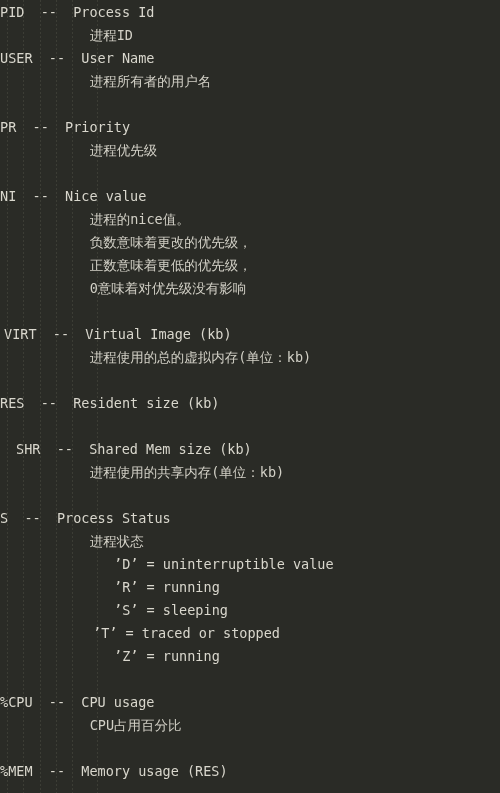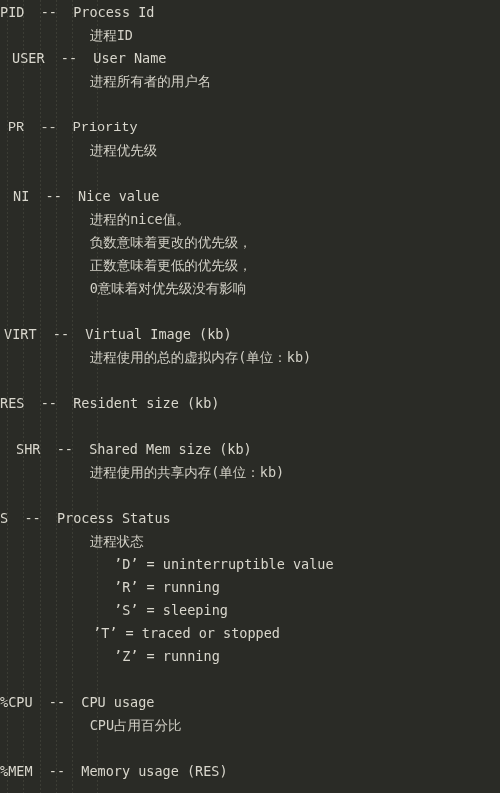--- a/index.html
+++ b/index.html
@@ -81,7 +81,7 @@
   <div id="lines">
       <div class="line" style="padding-left: 0px;">PID  --  Process Id</div>
       <div class="line cn" style="padding-left: 89.65px; font-family: &quot;DejaVu Sans Mono&quot;, &quot;Liberation Mono&quot;, monospace; color: rgb(210, 208, 198);">进程ID</div>
-      <div class="line" style="padding-left: 12px;">USER  --  User Name</div>
+      <div class="line" style="padding-left: 0px;">USER  --  User Name</div>
       <div class="line cn" style="padding-left: 89.65px; font-family: &quot;DejaVu Sans Mono&quot;, &quot;Liberation Mono&quot;, monospace; color: rgb(210, 208, 198);">进程所有者的用户名</div>
       <div class="line blank" style="padding-left: 0px;">&nbsp;</div>
       <div class="line" style="padding-left: 8px; font-family: Liberation Mono, monospace;">PR  --  Priority</div>

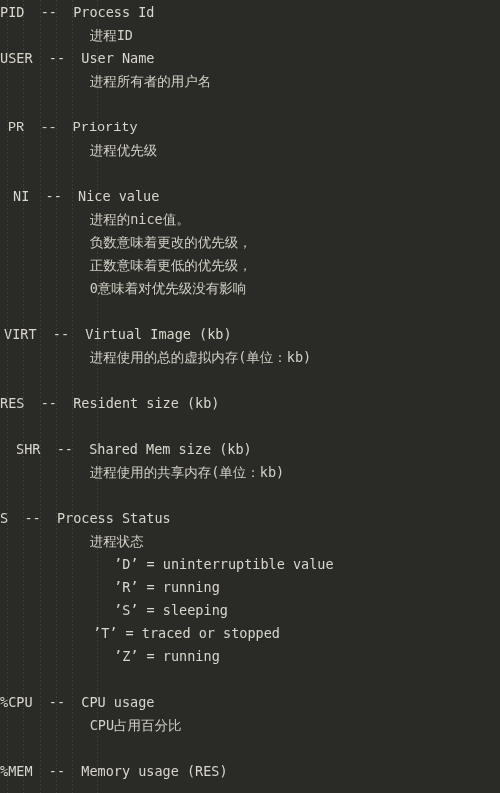--- a/index.html
+++ b/index.html
@@ -84,7 +84,7 @@
       <div class="line" style="padding-left: 0px;">USER  --  User Name</div>
       <div class="line cn" style="padding-left: 89.65px; font-family: &quot;DejaVu Sans Mono&quot;, &quot;Liberation Mono&quot;, monospace; color: rgb(210, 208, 198);">进程所有者的用户名</div>
       <div class="line blank" style="padding-left: 0px;">&nbsp;</div>
-      <div class="line" style="padding-left: 8px; font-family: Liberation Mono, monospace;">PR  --  Priority</div>
+      <div class="line" style="padding-left: 0px;">PR  --  Priority</div>
       <div class="line cn" style="padding-left: 89.65px; font-family: &quot;DejaVu Sans Mono&quot;, &quot;Liberation Mono&quot;, monospace; color: rgb(210, 208, 198);">进程优先级</div>
       <div class="line blank" style="padding-left: 0px;">&nbsp;</div>
       <div class="line" style="padding-left: 13px;">NI  --  Nice value</div>

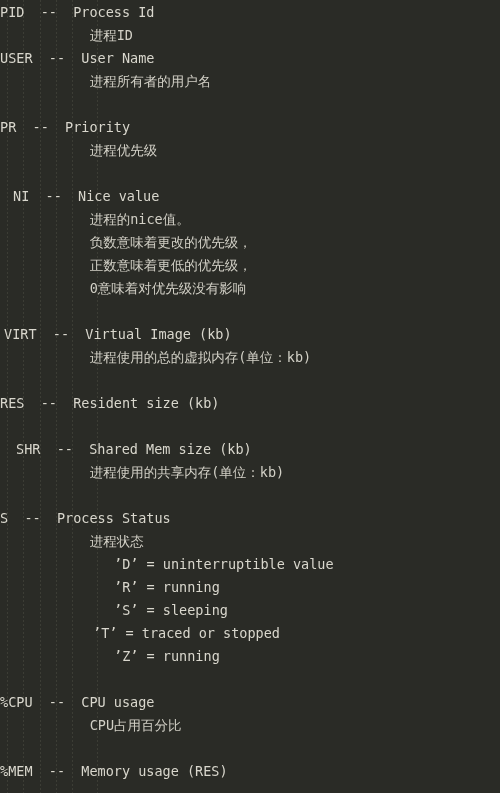--- a/index.html
+++ b/index.html
@@ -87,7 +87,7 @@
       <div class="line" style="padding-left: 0px;">PR  --  Priority</div>
       <div class="line cn" style="padding-left: 89.65px; font-family: &quot;DejaVu Sans Mono&quot;, &quot;Liberation Mono&quot;, monospace; color: rgb(210, 208, 198);">进程优先级</div>
       <div class="line blank" style="padding-left: 0px;">&nbsp;</div>
-      <div class="line" style="padding-left: 13px;">NI  --  Nice value</div>
+      <div class="line" style="padding-left: 0px;">NI  --  Nice value</div>
       <div class="line cn" style="padding-left: 89.65px; font-family: &quot;DejaVu Sans Mono&quot;, &quot;Liberation Mono&quot;, monospace; color: rgb(210, 208, 198);">进程的nice值。</div>
       <div class="line cn" style="padding-left: 89.65px; font-family: &quot;DejaVu Sans Mono&quot;, &quot;Liberation Mono&quot;, monospace; color: rgb(210, 208, 198);">负数意味着更改的优先级，</div>
       <div class="line cn" style="padding-left: 89.65px; font-family: &quot;DejaVu Sans Mono&quot;, &quot;Liberation Mono&quot;, monospace; color: rgb(210, 208, 198);">正数意味着更低的优先级，</div>

